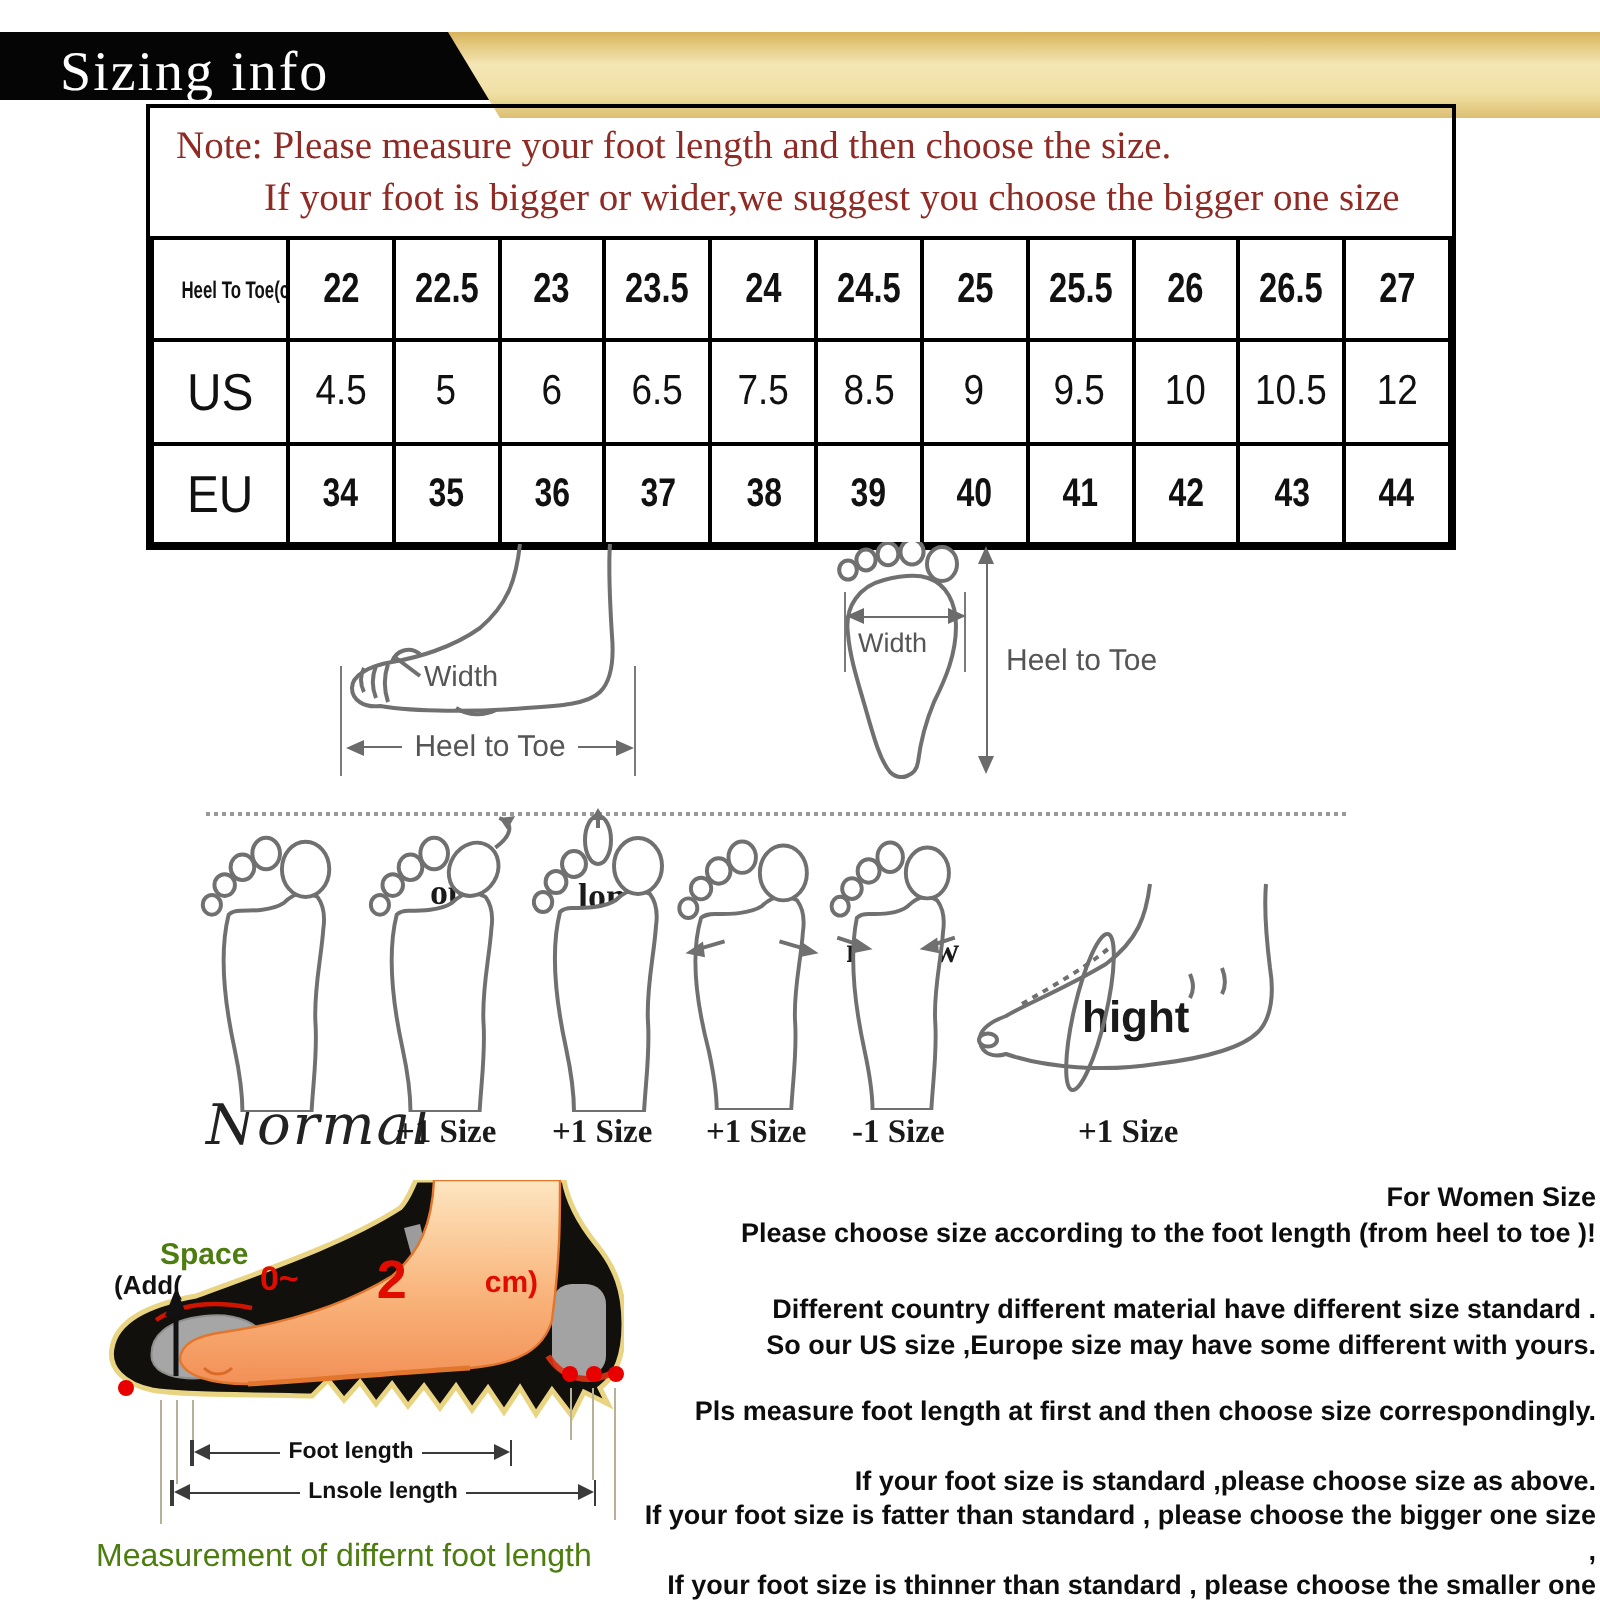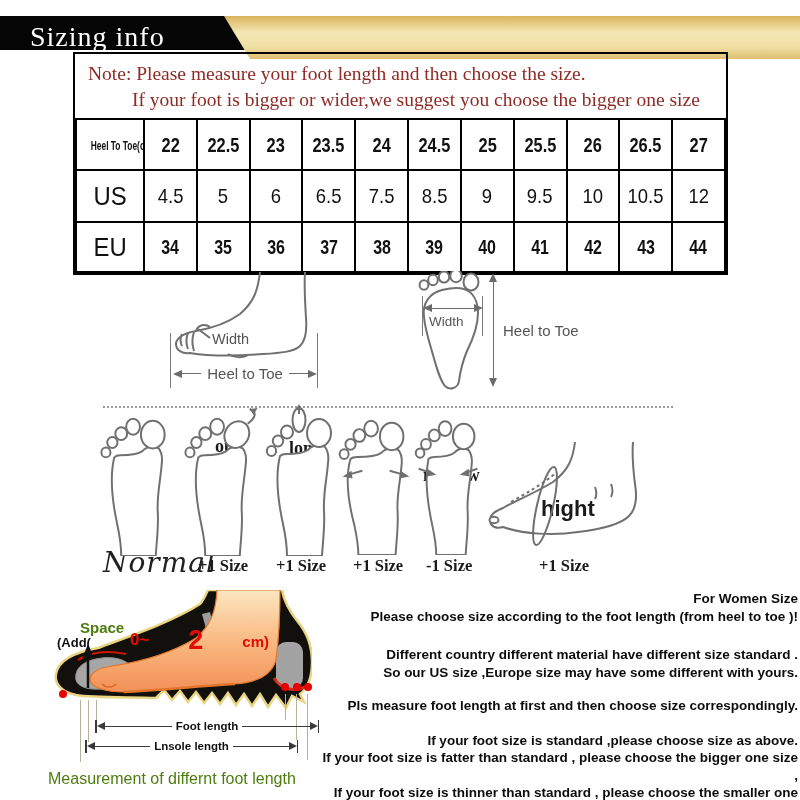--- a/index.html
+++ b/index.html
@@ -316,7 +316,7 @@
   <div class="guide" style="left:296px;top:694px;height:46px;"></div>
   <div class="guide" style="left:307px;top:694px;height:66px;"></div>
 
-  <div class="m-row" style="left:95px;top:719px;width:224px;">
+  <div class="m-row" style="left:95px;top:719px;width:161px;">
     <div class="etick"></div>
       <div class="tri l"></div>
     <div class="seg"></div>

